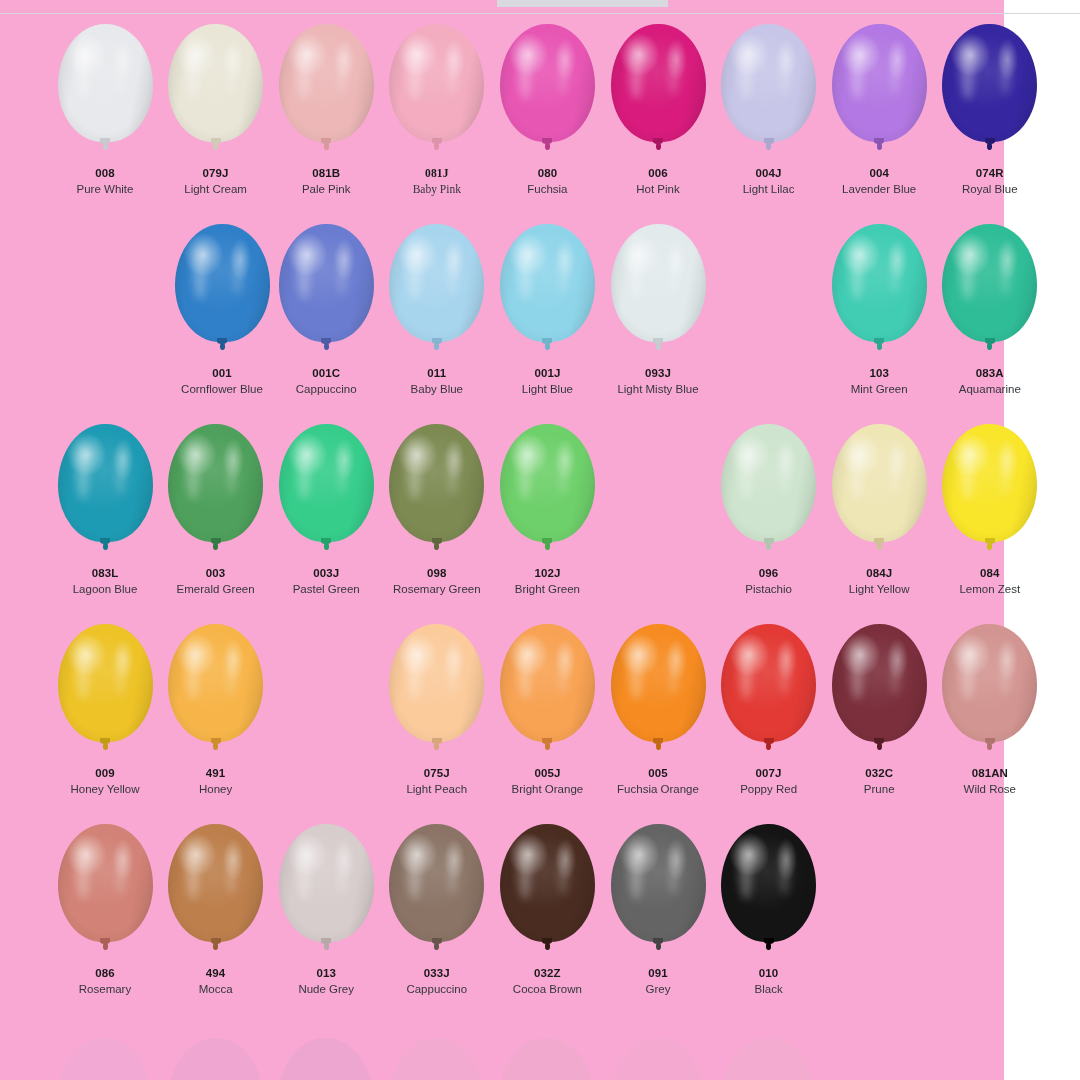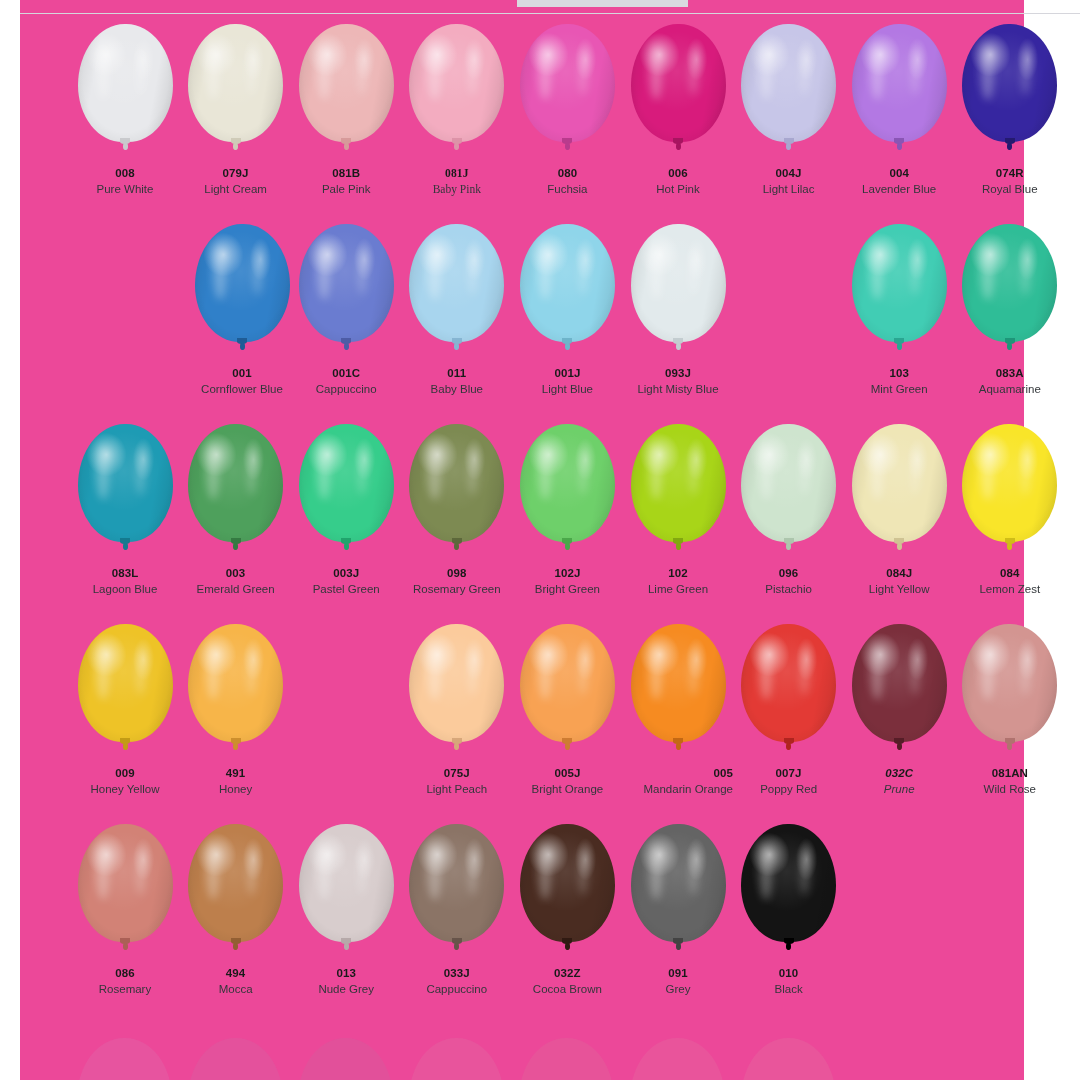--- a/index.html
+++ b/index.html
@@ -14,8 +14,7 @@
   #page {
     position: relative;
     width: 1004px; height: 1080px;
-    background: #ec4899;
-    margin-left: 20px;
+    background: #f9a8d4;
   }
 
   

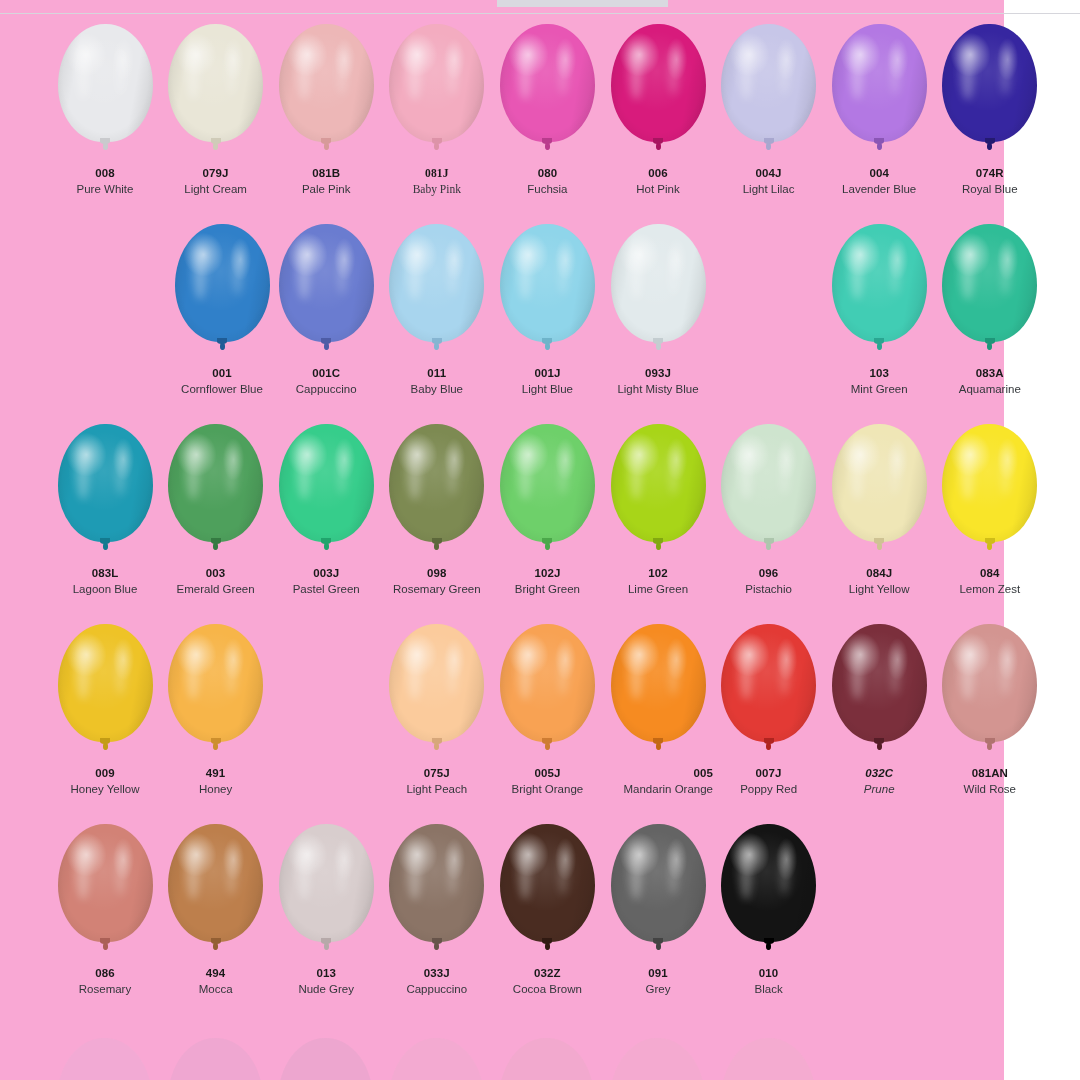--- a/index.html
+++ b/index.html
@@ -486,21 +486,6 @@
           <span class="code">102J</span>
           <span class="name">Bright Green</span>
         </div>
-        <div class="cell" style="left: 603px;">
-          <div class="balloon-wrap">
-            <div class="balloon">
-              <div class="body" style="background-color: rgb(168, 213, 24);"></div>
-              <div class="streak-a"></div>
-              <div class="streak-b"></div>
-            </div>
-            <div class="knot">
-              <div class="neck" style="background-color: rgb(130, 168, 16);"></div>
-              <div class="tip" style="background-color: rgb(130, 168, 16);"></div>
-            </div>
-          </div>
-          <span class="code">102</span>
-          <span class="name">Lime Green</span>
-        </div>
         <div class="cell" style="left: 713.6px;">
           <div class="balloon-wrap">
             <div class="balloon">

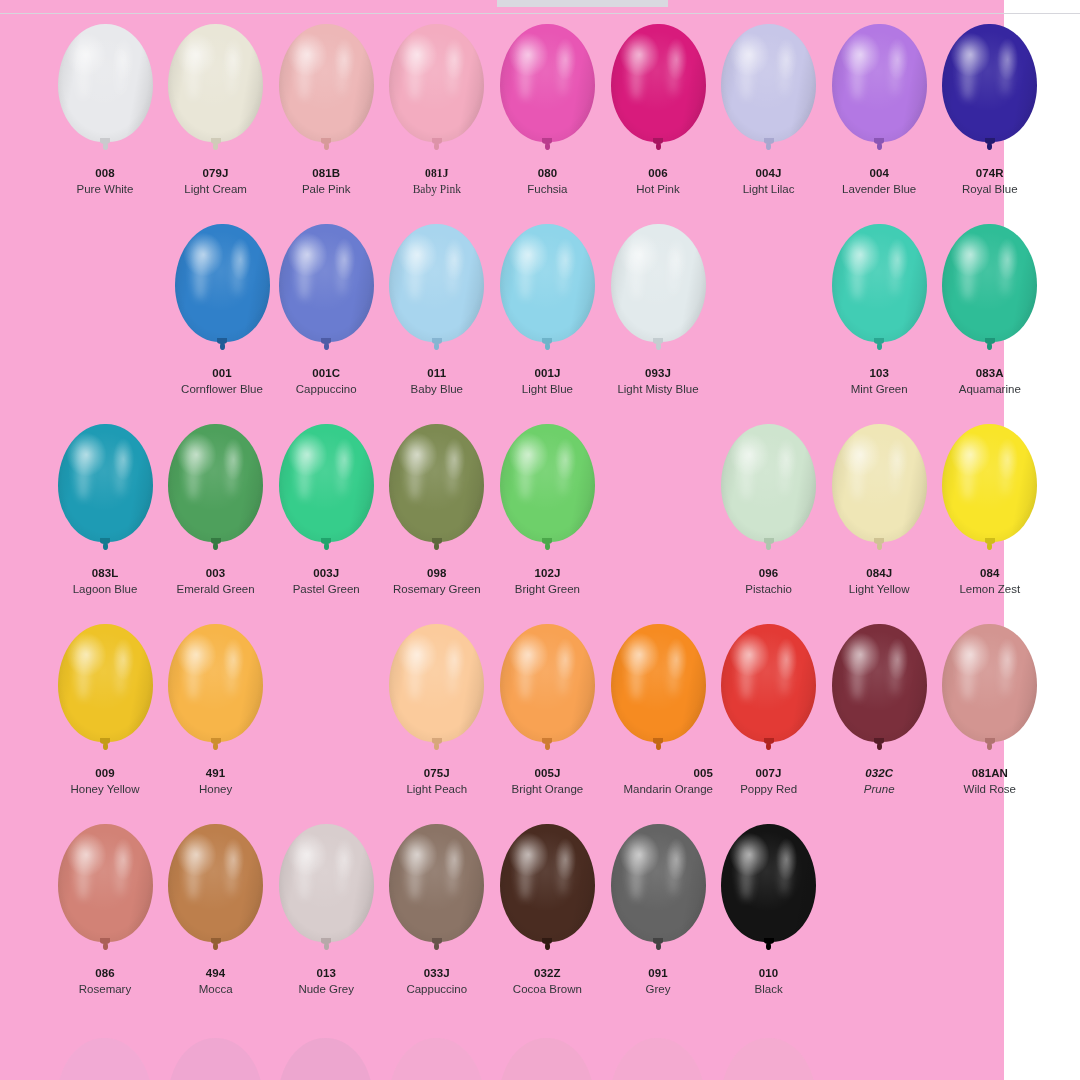--- a/index.html
+++ b/index.html
@@ -593,7 +593,7 @@
           <span class="code">005J</span>
           <span class="name">Bright Orange</span>
         </div>
-        <div class="cell" style="left: 603px; text-align: right;">
+        <div class="cell" style="left: 603px;">
           <div class="balloon-wrap">
             <div class="balloon">
               <div class="body" style="background-color: rgb(246, 139, 33);"></div>

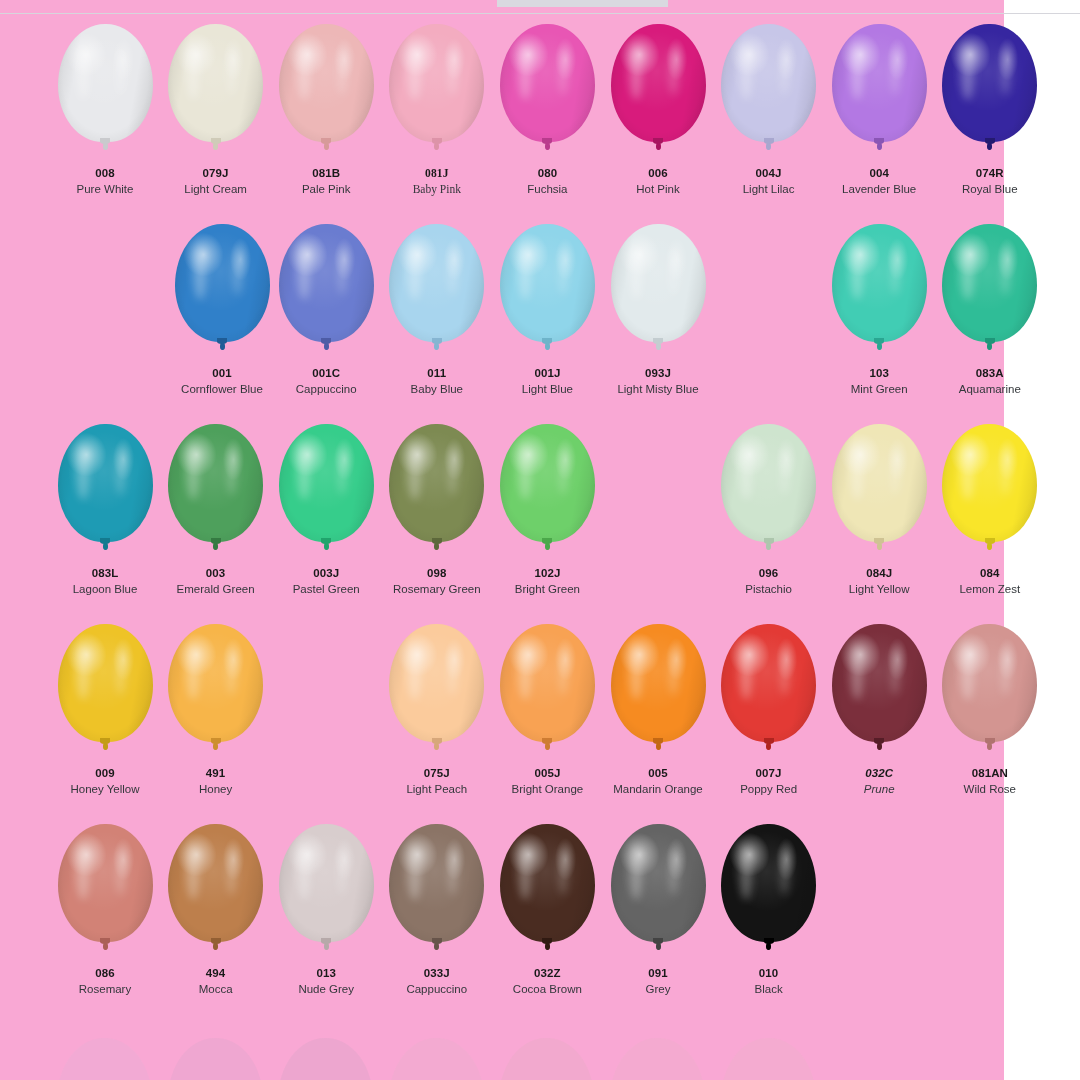--- a/index.html
+++ b/index.html
@@ -623,7 +623,7 @@
           <span class="code">007J</span>
           <span class="name">Poppy Red</span>
         </div>
-        <div class="cell" style="left: 824.2px; font-style: italic;">
+        <div class="cell" style="left: 824.2px;">
           <div class="balloon-wrap">
             <div class="balloon">
               <div class="body" style="background-color: rgb(123, 47, 60);"></div>

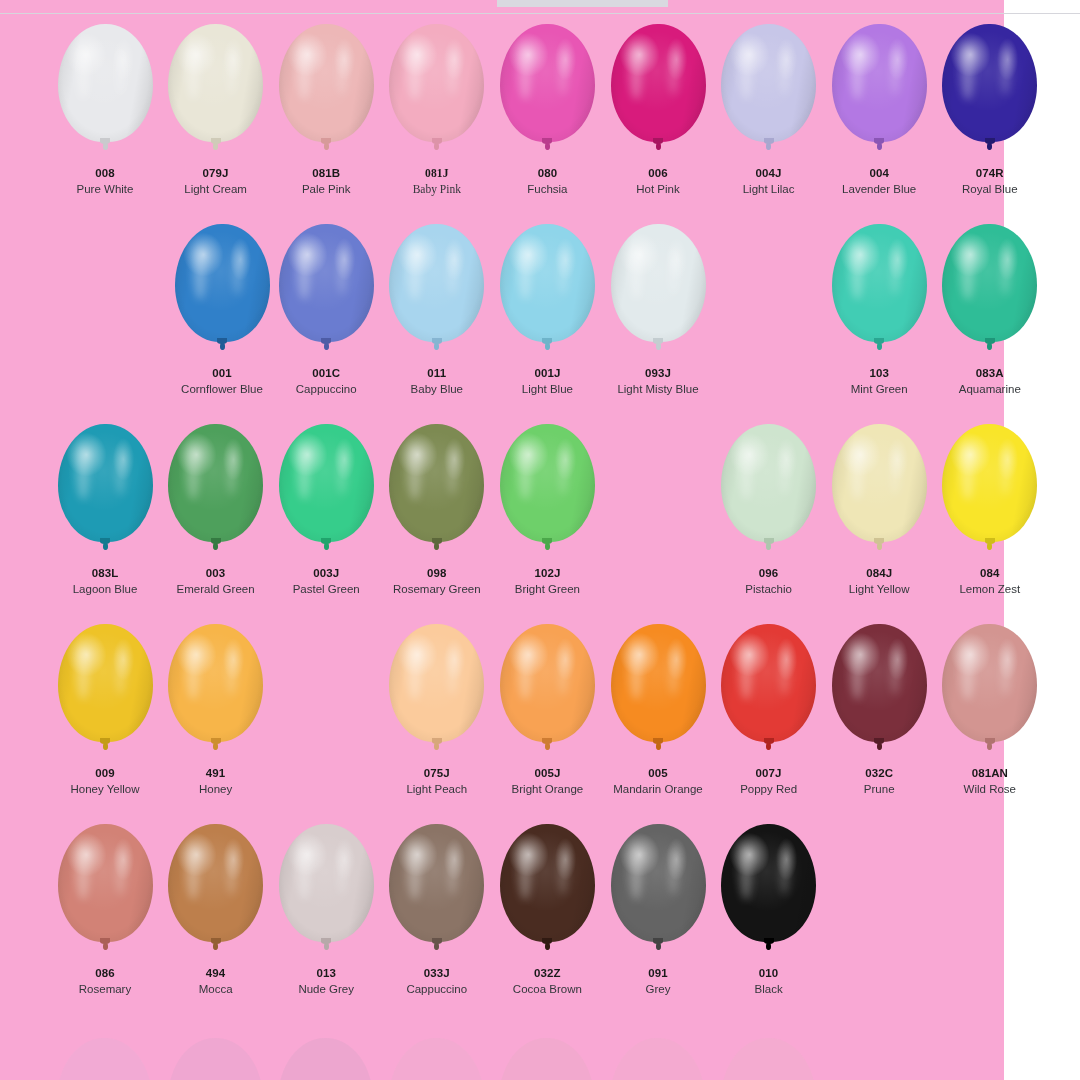--- a/index.html
+++ b/index.html
@@ -606,7 +606,7 @@
             </div>
           </div>
           <span class="code">005</span>
-          <span class="name">Mandarin Orange</span>
+          <span class="name">Fuchsia Orange</span>
         </div>
         <div class="cell" style="left: 713.6px;">
           <div class="balloon-wrap">

